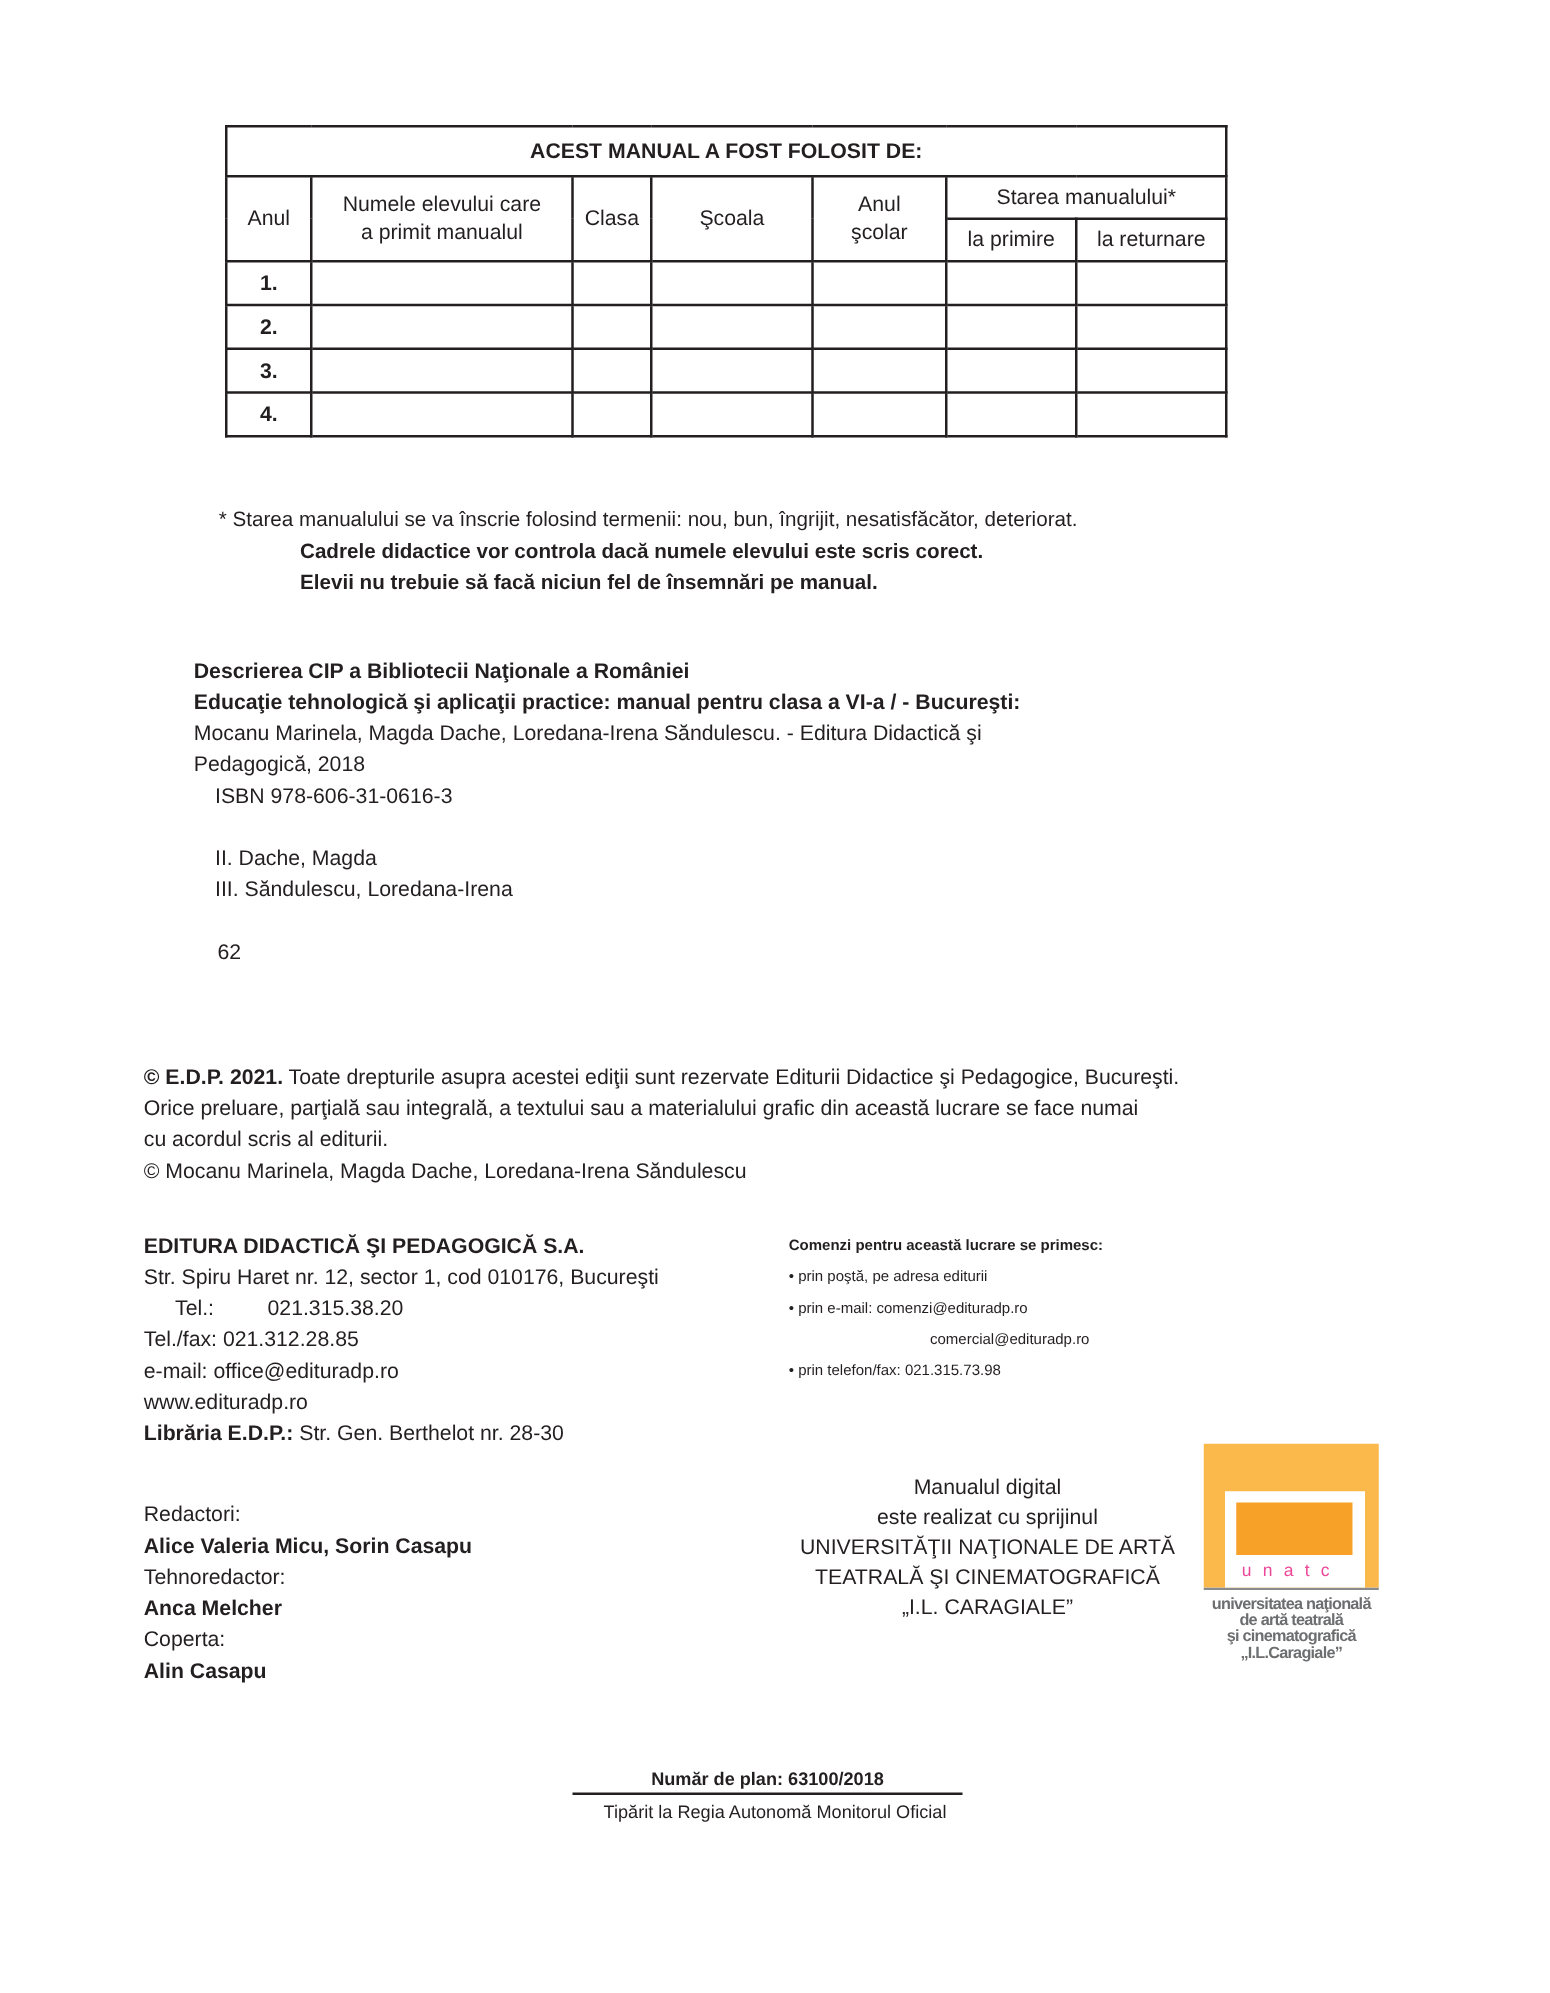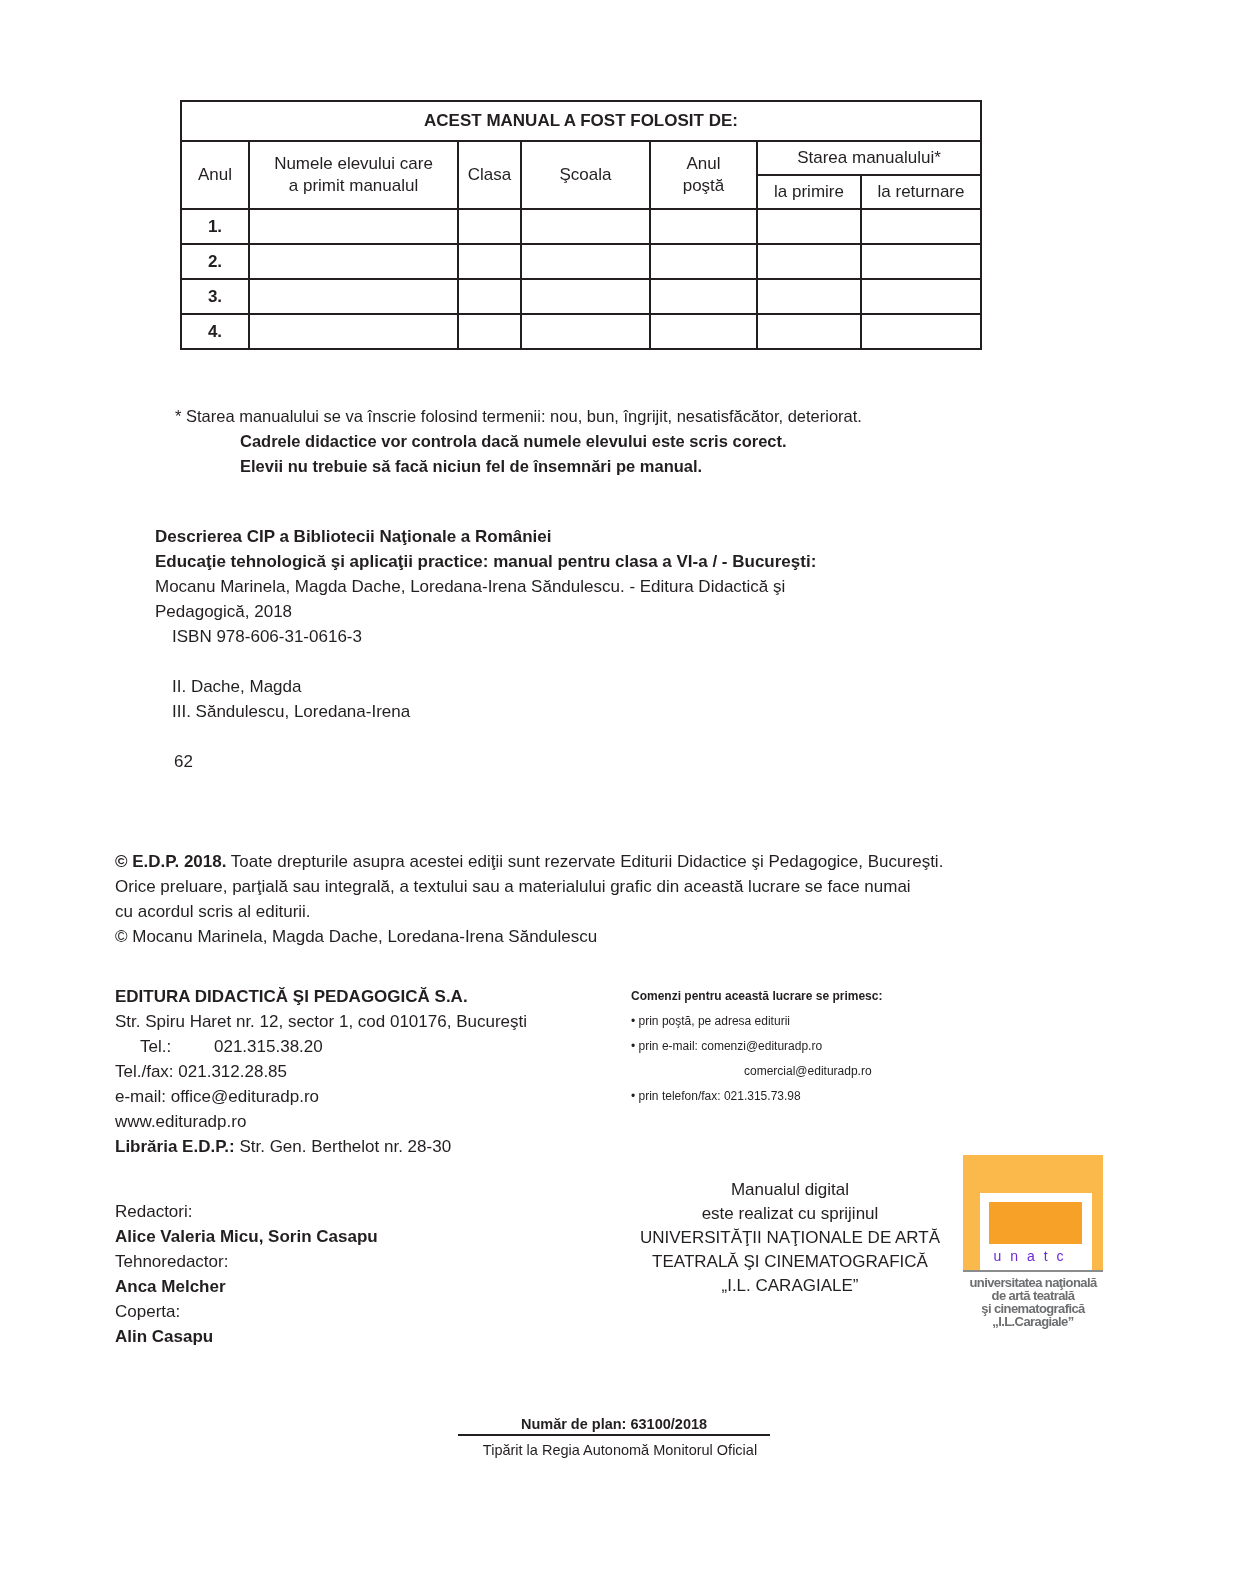--- a/index.html
+++ b/index.html
@@ -75,7 +75,7 @@
     <th rowspan="2">Şcoala</th>
     <th rowspan="2">
       <div>Anul</div>
-      <div>poştă</div>
+      <div>şcolar</div>
     </th>
     <th colspan="2">Starea manualului*</th>
   </tr>

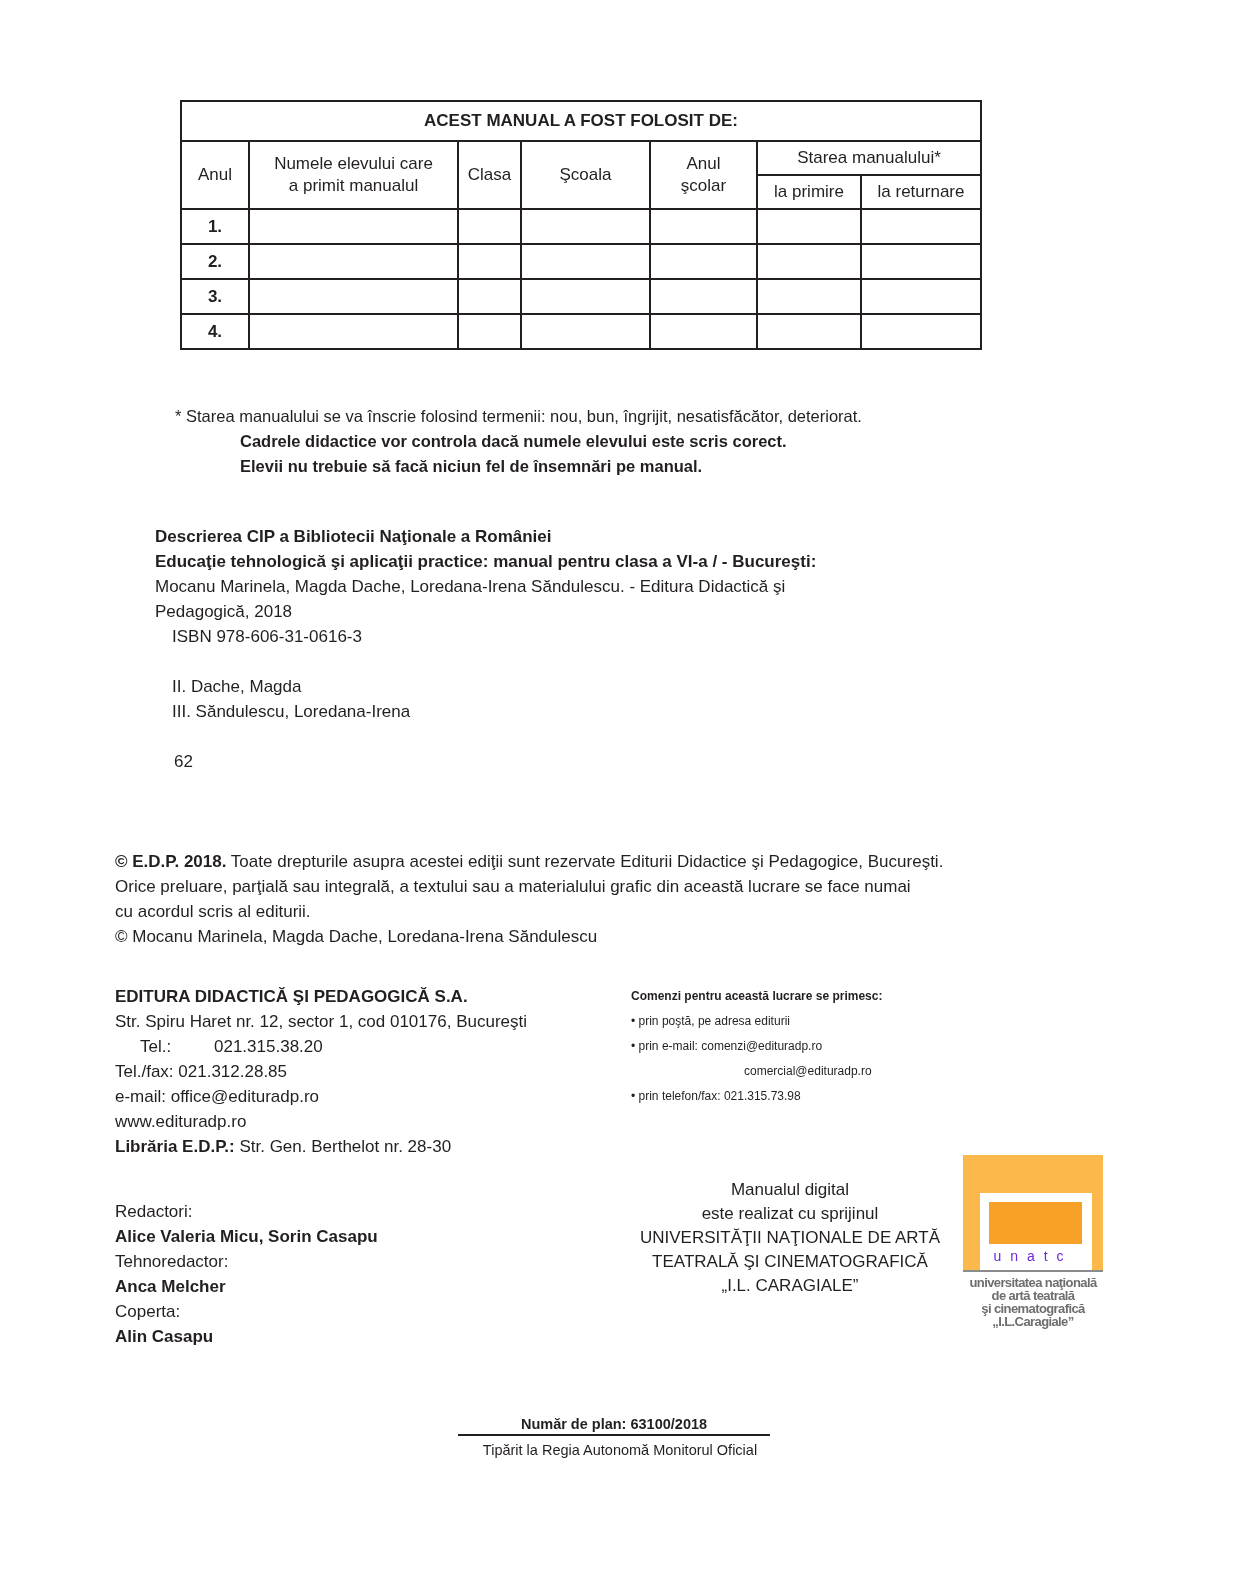--- a/index.html
+++ b/index.html
@@ -142,7 +142,7 @@
 </div>
 
 <div class="abs copy" style="left:115px; top:849px;">
-  <div><span class="b">© E.D.P. 2018.</span><span> Toate drepturile asupra acestei ediţii sunt rezervate Editurii Didactice şi Pedagogice, Bucureşti.</span></div>
+  <div><span class="b">© E.D.P. 2021.</span><span> Toate drepturile asupra acestei ediţii sunt rezervate Editurii Didactice şi Pedagogice, Bucureşti.</span></div>
   <div>Orice preluare, parţială sau integrală, a textului sau a materialului grafic din această lucrare se face numai</div>
   <div>cu acordul scris al editurii.</div>
   <div>© Mocanu Marinela, Magda Dache, Loredana-Irena Săndulescu</div>

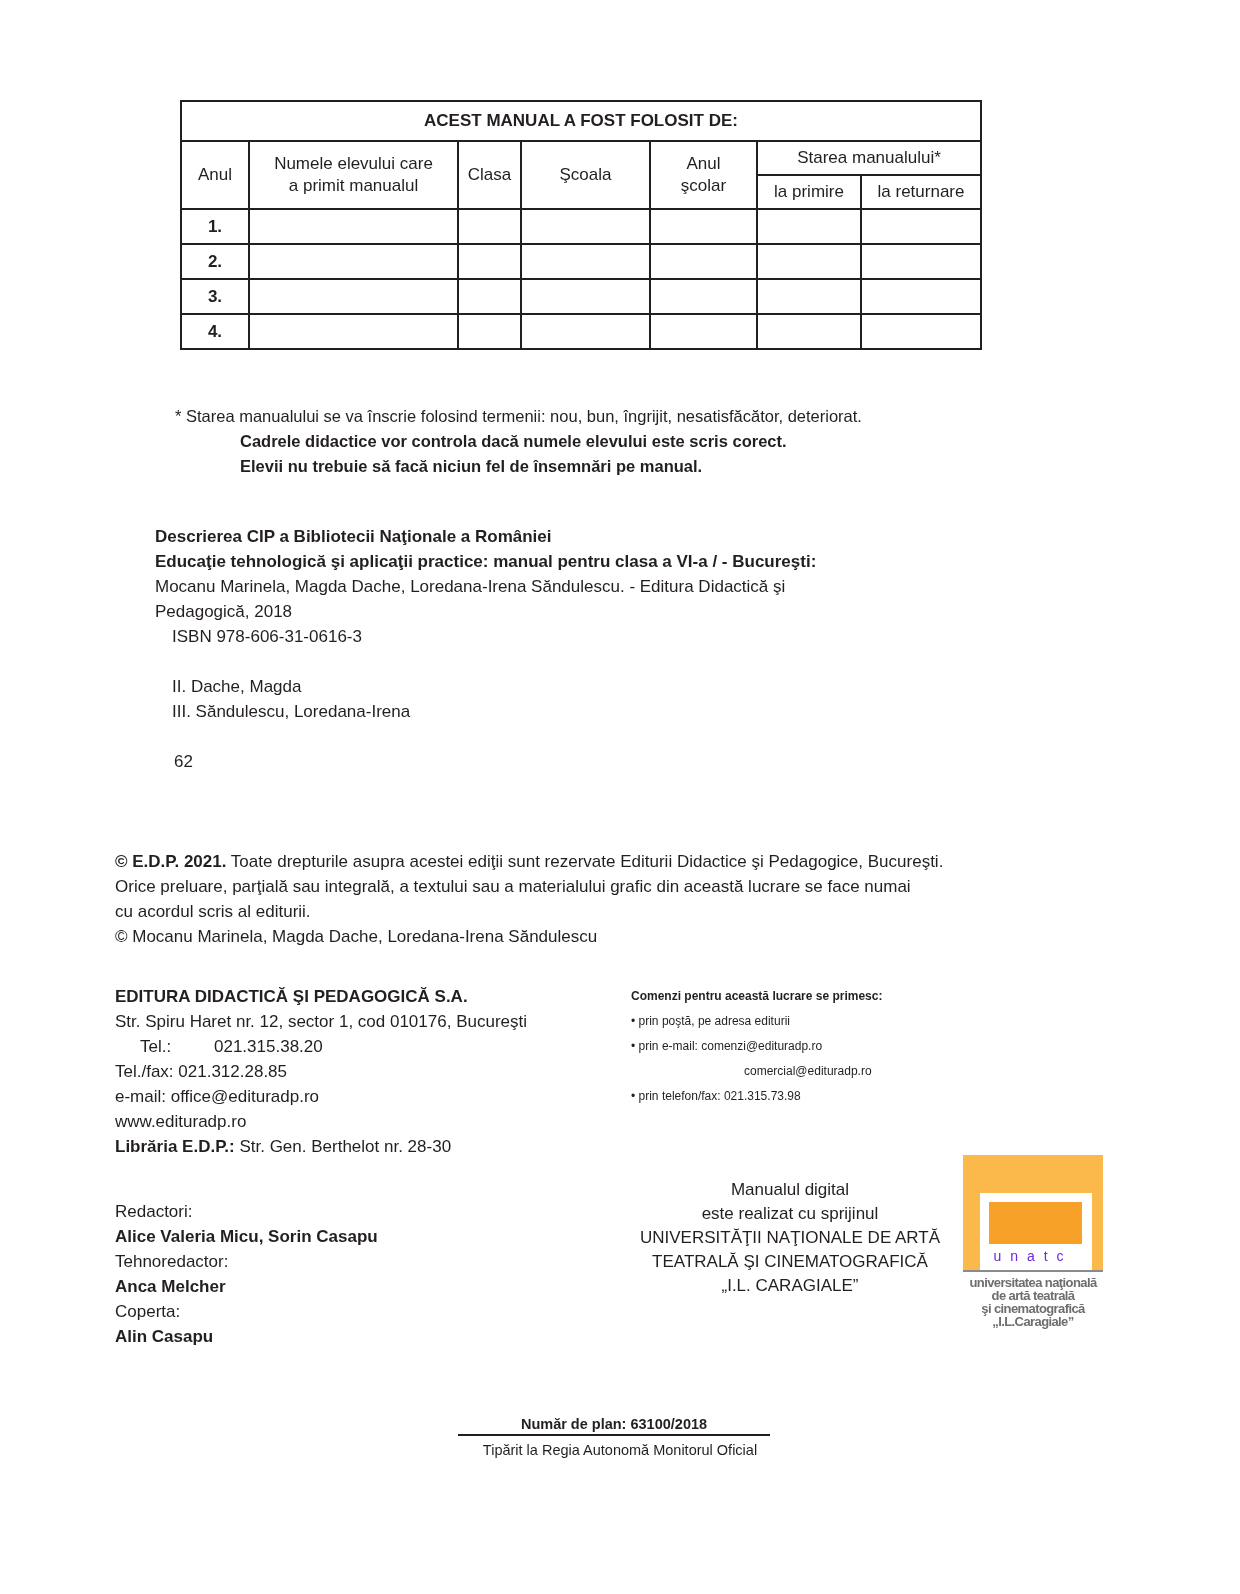--- a/index.html
+++ b/index.html
@@ -41,7 +41,7 @@
   .logo .outer { position: relative; width: 140px; height: 115px; background: #fbb84b; }
   .logo .frame { position: absolute; left: 17px; top: 38px; width: 112px; height: 77px; background: #ffffff; }
   .logo .inner { position: absolute; left: 26px; top: 47px; width: 93px; height: 42px; background: #f7a128; }
-  .logo .acr { text-align: center; font-size: 14px; letter-spacing: 9px; color: #6d28d9; margin-top: -22px; position: relative; }
+  .logo .acr { text-align: center; font-size: 14px; letter-spacing: 9px; color: #ec4899; margin-top: -22px; position: relative; }
   .logo .rule { height: 2px; background: #8a8b8d; margin: 6px 0 4px 0; }
   .logo .full { text-align: center; font-size: 13px; line-height: 13px; color: #6d6e70; font-weight: bold; letter-spacing: -0.6px; }
 

